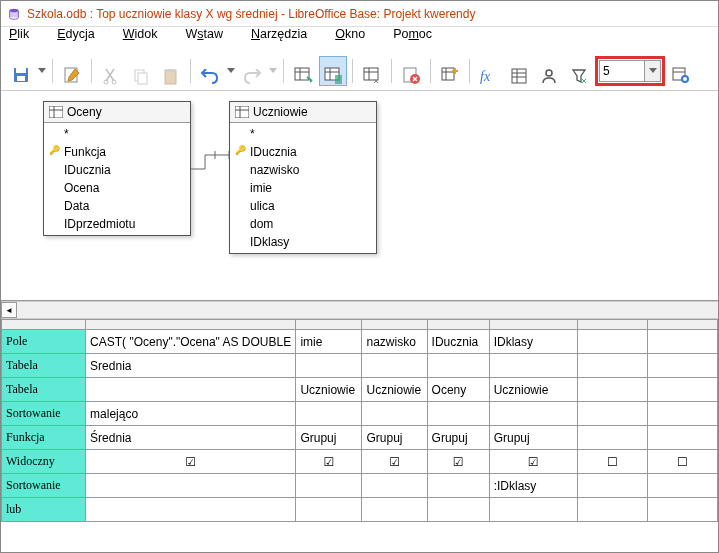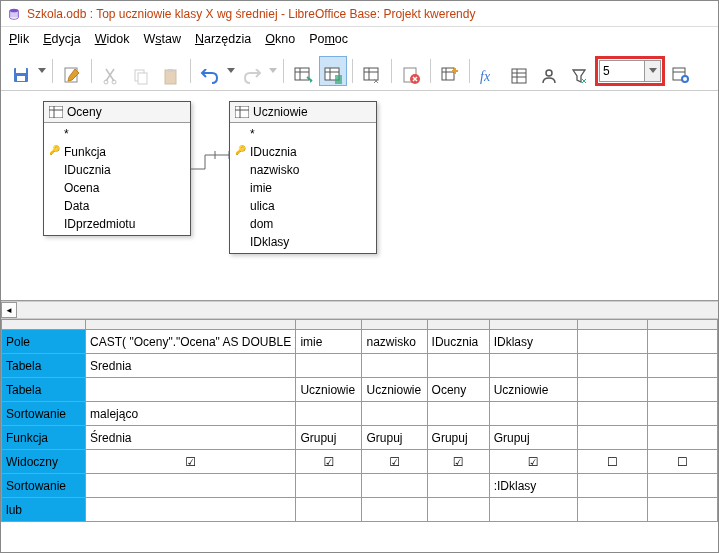--- a/index.html
+++ b/index.html
@@ -7,7 +7,7 @@
 .titlebar { height: 26px; background: #fff; display: flex; align-items: center; padding: 0 6px; border-bottom: 1px solid #ddd; }
 .title-icon { width: 14px; height: 14px; margin-right: 6px; }
 .title-text { font-size: 12px; color: #c2410c; }
-.menubar { height: 24px; display: flex; align-items: center; padding: 0 8px; gap: 14px; }
+.menubar { height: 24px; display: flex; padding: 0 8px; gap: 28px; }
 .menu-item { cursor: pointer; font-size: 12.5px; }
 .menu-item u { text-decoration: underline; }
 .toolbar { height: 40px; display: flex; align-items: center; padding: 0 6px; gap: 2px; border-bottom: 1px solid #ccc; }

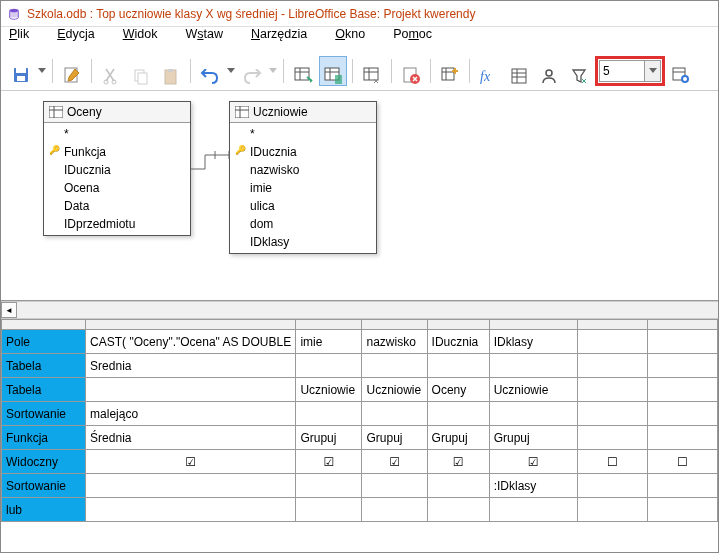--- a/index.html
+++ b/index.html
@@ -30,7 +30,7 @@
 .grid { display: table; width: 100%; border-collapse: collapse; table-layout: fixed; }
 .grid-row { display: table-row; }
 .grid-header-cell, .grid-cell { display: table-cell; border: 1px solid #999; height: 24px; vertical-align: middle; padding: 0 4px; font-size: 12px; overflow: hidden; white-space: nowrap; }
-.grid-header-cell { background: #0ea5e9; width: 84px; }
+.grid-header-cell { background: #5eead4; width: 84px; font-family: Liberation Serif, serif; }
 .grid-corner { display: table-cell; border: 1px solid #999; background: #f0f0f0; width: 84px; height: 10px; }
 .col-head { display: table-cell; border: 1px solid #999; background: #f0f0f0; height: 10px; }
 .c0 { width: 210px; } .c1 { width: 66px; } .c2 { width: 65px; } .c3 { width: 62px; } .c4 { width: 88px; } .c5 { width: 70px; } .c6 { width: 70px; }

